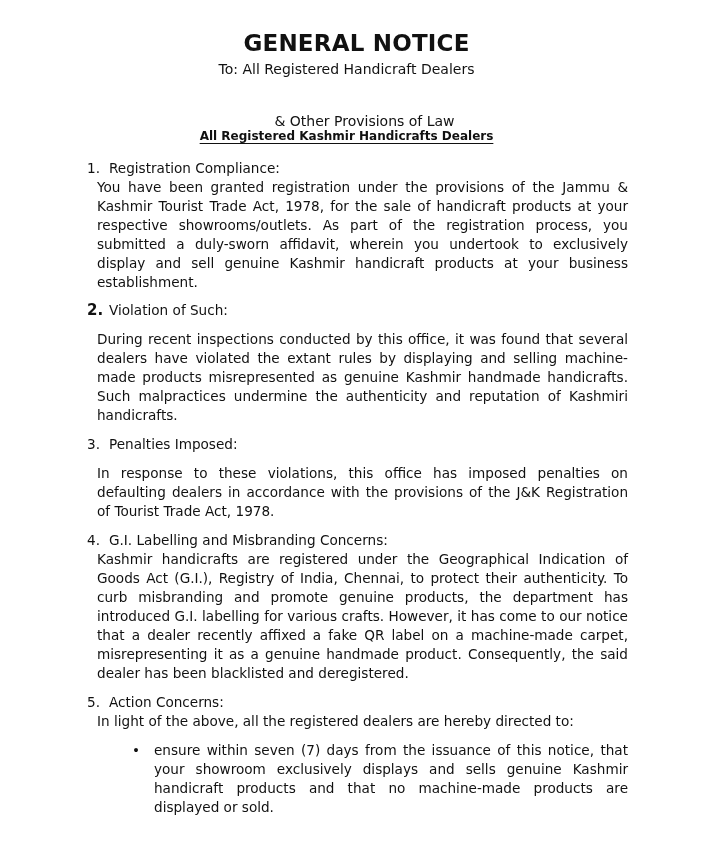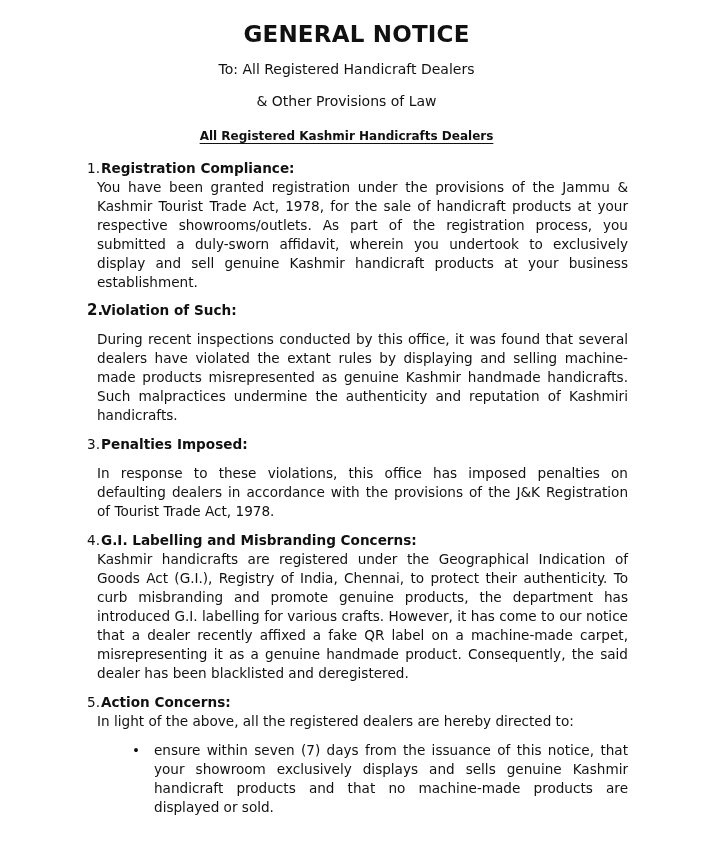--- a/index.html
+++ b/index.html
@@ -26,7 +26,7 @@
       position: absolute;
       left: 0;
       width: 713px;
-      top: 19px;
+      top: 28px;
       text-align: center;
       font-size: 23px;
       font-weight: bold;

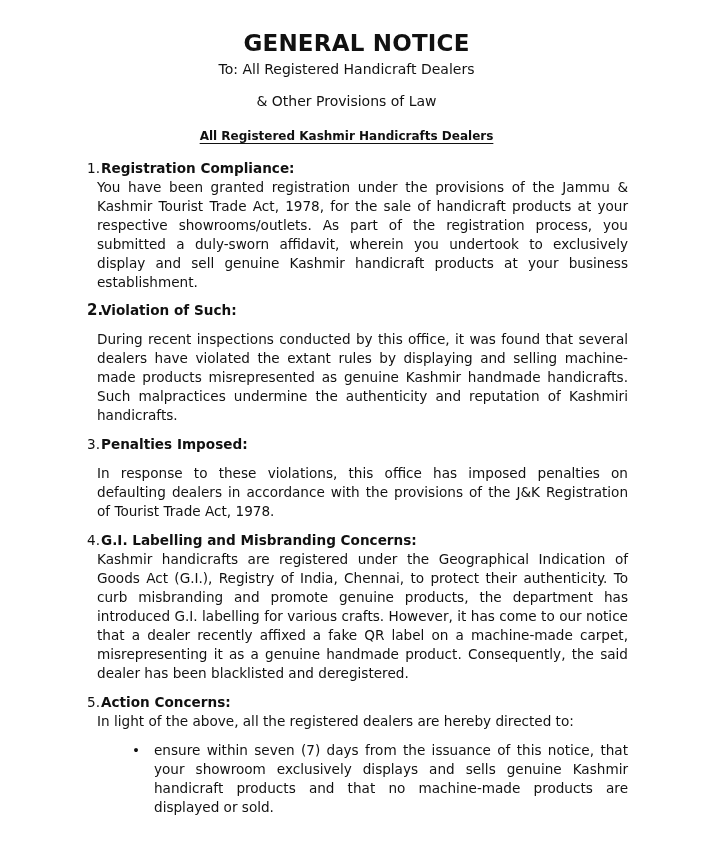--- a/index.html
+++ b/index.html
@@ -43,7 +43,7 @@
     }
     .meta.to { top: 60px; }
     .meta.sub { top: 78px; }
-    .meta.sub2 { top: 92px; }
+    .meta.sub2 { top: 112px; padding-left: 18px; }
     .meta b { font-weight: normal; }
     .heading {
       position: absolute;

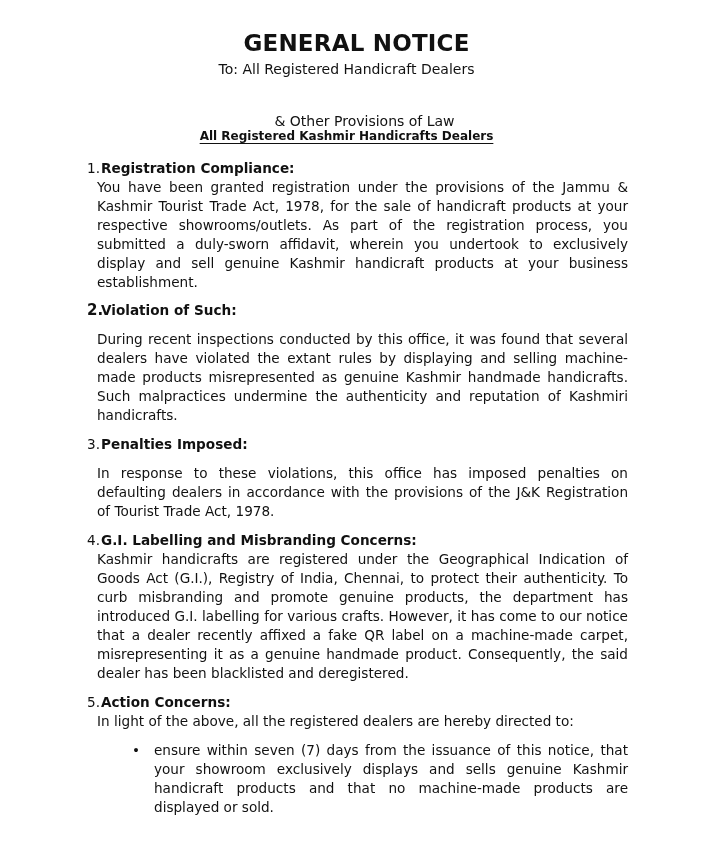--- a/index.html
+++ b/index.html
@@ -72,8 +72,8 @@
     }
     .item .num.bold { font-weight: bold; font-size: 15px; }
     .item .head {
-      margin-left: 14px;
-      font-weight: bold;
+      margin-left: 22px;
+      font-weight: normal;
     }
     .item .body {
       margin-left: 10px;

